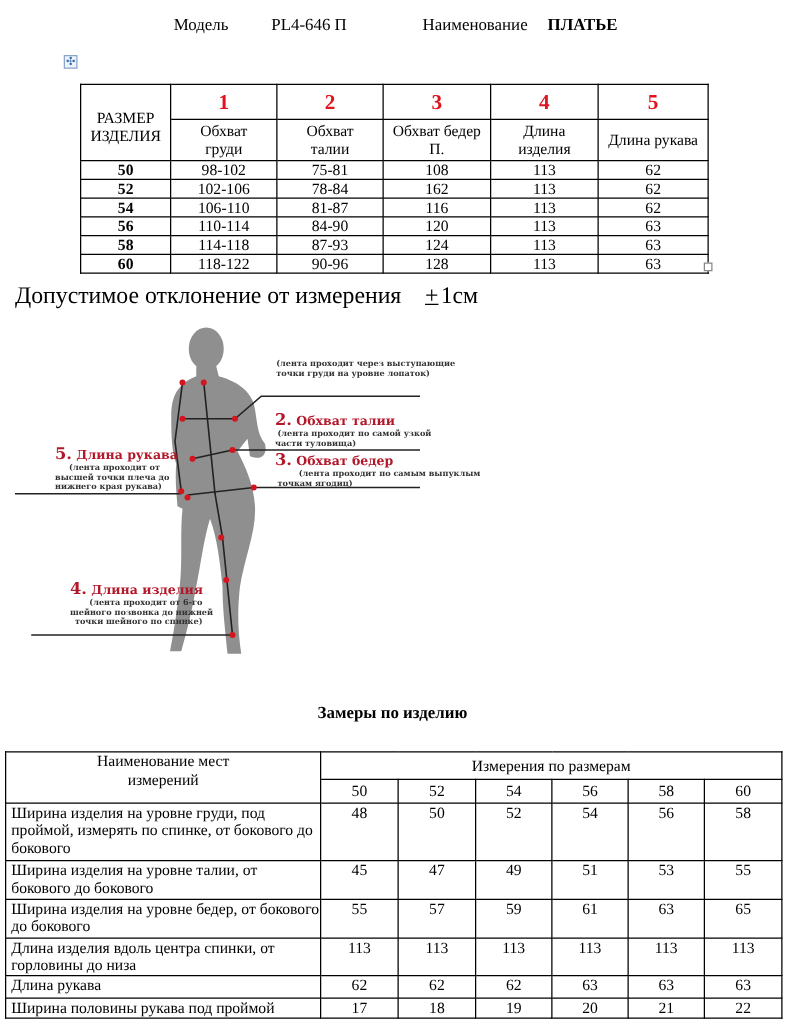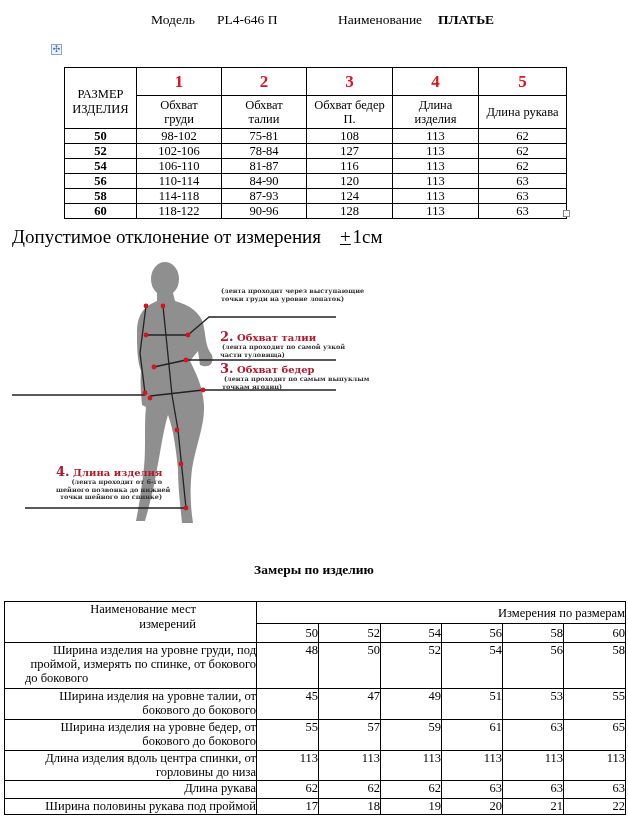--- a/index.html
+++ b/index.html
@@ -37,7 +37,7 @@
 <body>
 
 <div class="abs title">
-  <span style="left:151px">Модель</span>
+  <span style="left:139px">Модель</span>
   <span style="left:217px;font-weight:normal">PL4-646 П</span>
   <span style="left:338px">Наименование</span>
   <span style="left:438px;font-weight:bold">ПЛАТЬЕ</span>

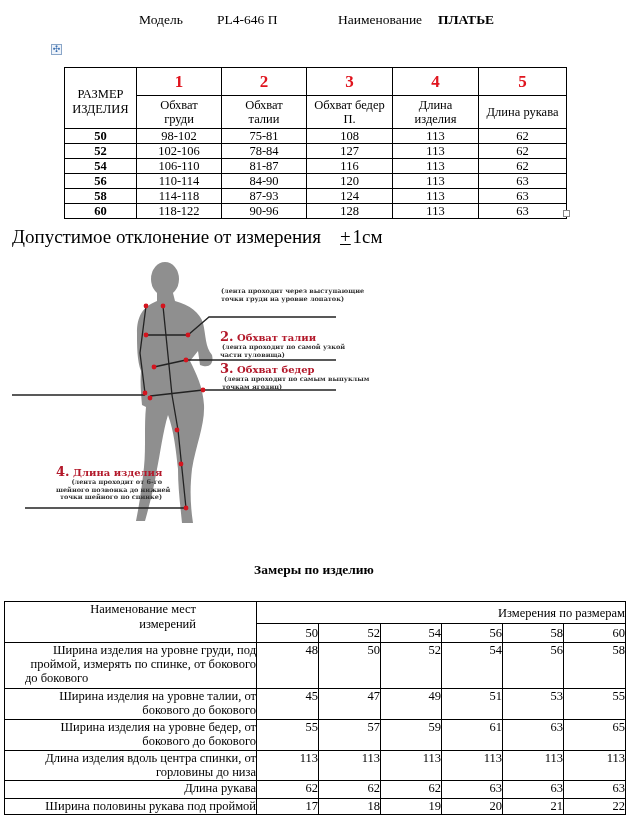--- a/index.html
+++ b/index.html
@@ -84,7 +84,7 @@
         <td class="sz">52</td>
         <td>102-106</td>
         <td>78-84</td>
-        <td>127</td>
+        <td>162</td>
         <td>113</td>
         <td>62</td>
       </tr>

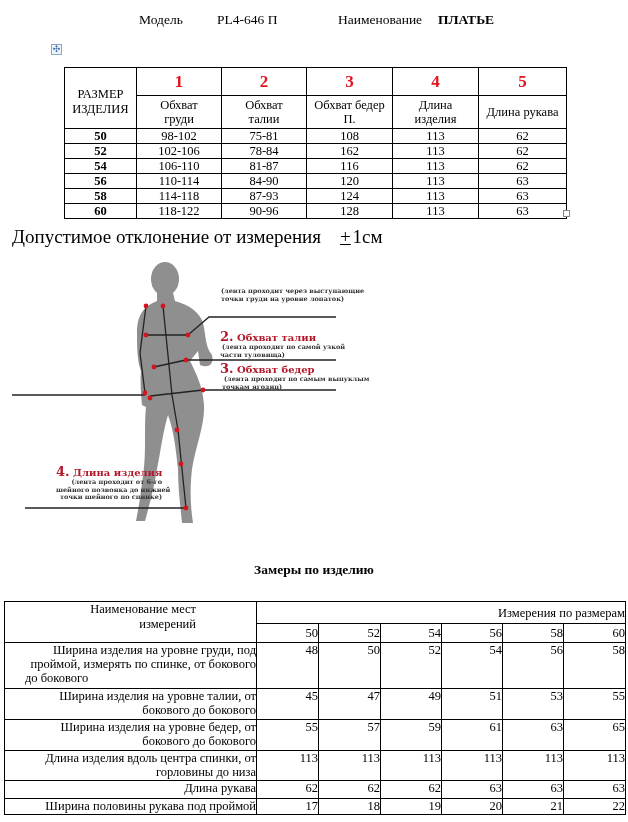--- a/index.html
+++ b/index.html
@@ -179,6 +179,12 @@
     <div class="s" style="margin-left:4px">(лента проходит по самым выпуклым</div>
     <div class="s" style="margin-left:2px">точкам ягодиц)</div>
   </div>
+  <div class="ann" style="left:44px;top:101px;text-align:right;width:84px">
+    <div class="h"><b>5.</b> <span>Длина рукава</span></div>
+    <div class="s">(лента проходит от</div>
+    <div class="s">высшей точки плеча до</div>
+    <div class="s">нижнего края рукава)</div>
+  </div>
   <div class="ann" style="left:56px;top:209px;text-align:right;width:106px">
     <div class="h"><b>4.</b> <span>Длина изделия</span></div>
     <div class="s">(лента проходит от 6-го</div>

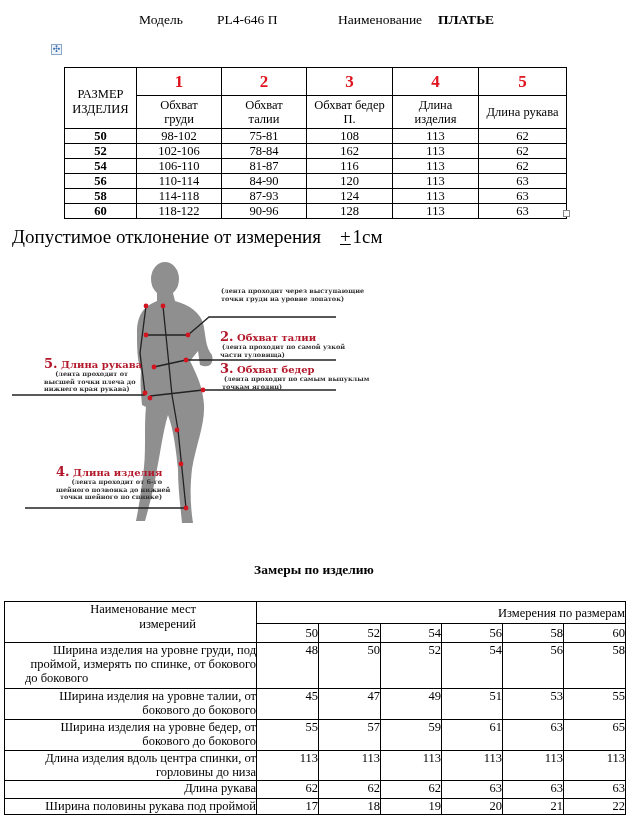--- a/index.html
+++ b/index.html
@@ -176,7 +176,7 @@
   </div>
   <div class="ann" style="left:220px;top:106px">
     <div class="h"><b>3.</b> <span>Обхват бедер</span></div>
-    <div class="s" style="margin-left:4px">(лента проходит по самым выпуклым</div>
+    <div class="s" style="margin-left:19px">(лента проходит по самым выпуклым</div>
     <div class="s" style="margin-left:2px">точкам ягодиц)</div>
   </div>
   <div class="ann" style="left:44px;top:101px;text-align:right;width:84px">

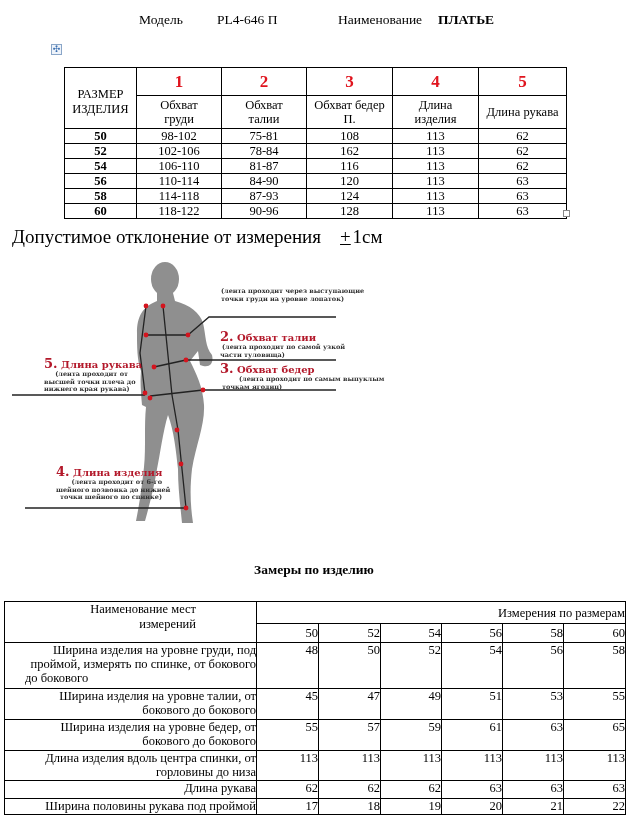--- a/index.html
+++ b/index.html
@@ -28,7 +28,7 @@
   .ann .s { color:#333; font-size:6.5px; line-height:7.5px; font-weight:bold; }
   .sub-title { left:0; top:562px; width:628px; text-align:center; font-weight:bold; font-size:13.5px; }
   #meas-table { left:4px; top:591px; width:621px; }
-  #meas-table td { font-size:12.5px; line-height:14px;text-align:right; }
+  #meas-table td { font-size:12.5px; line-height:14px; }
   #meas-table td.lbl { text-align:right; padding-left:20px; vertical-align:top; }
   #meas-table td.v { vertical-align:top; }
   .just { text-align:justify; text-align-last:left; }

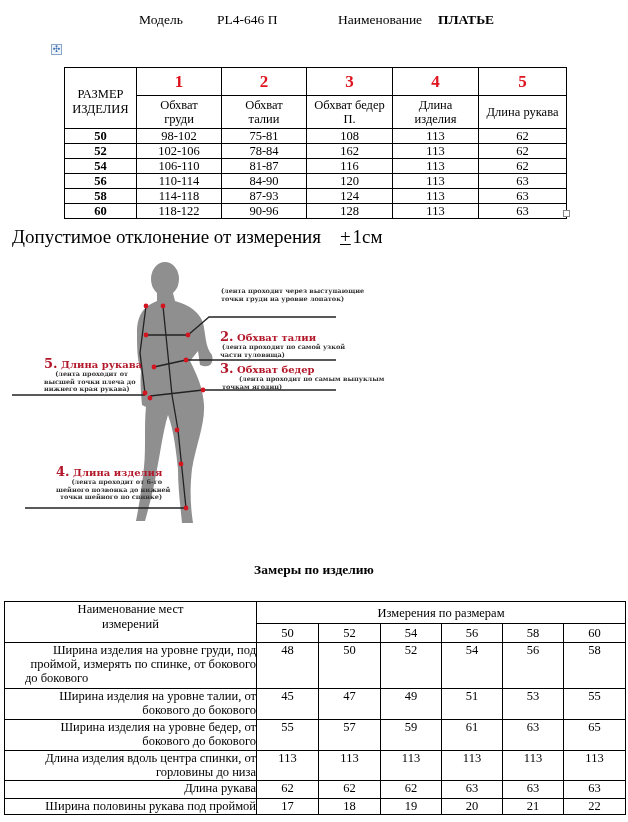--- a/index.html
+++ b/index.html
@@ -29,7 +29,7 @@
   .sub-title { left:0; top:562px; width:628px; text-align:center; font-weight:bold; font-size:13.5px; }
   #meas-table { left:4px; top:591px; width:621px; }
   #meas-table td { font-size:12.5px; line-height:14px; }
-  #meas-table td.lbl { text-align:right; padding-left:20px; vertical-align:top; }
+  #meas-table td.lbl { text-align:left; padding-left:4px; vertical-align:top; }
   #meas-table td.v { vertical-align:top; }
   .just { text-align:justify; text-align-last:left; }
 </style>

